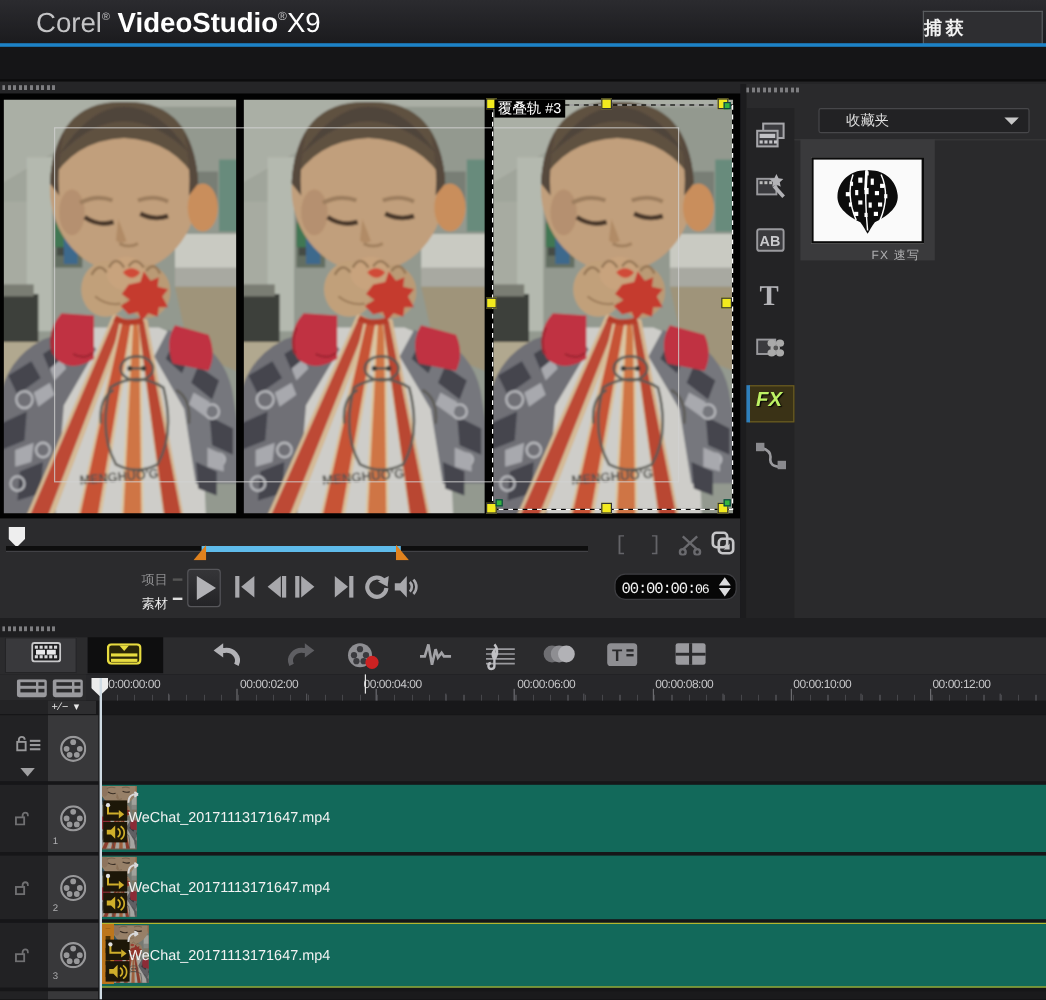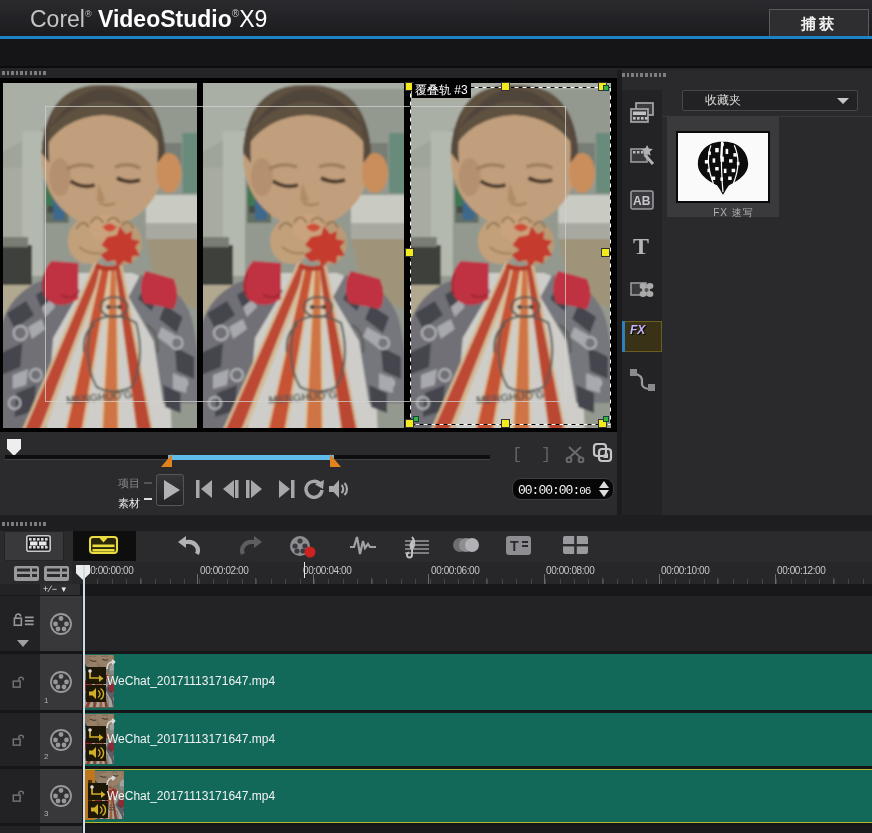--- a/index.html
+++ b/index.html
@@ -10,7 +10,7 @@
 #logo{left:30px;top:6px;font-size:23px;color:#c4c4c6;letter-spacing:0px;white-space:nowrap}
 #logo b{color:#fff;font-weight:bold}
 #logo .x9{color:#fff;font-weight:normal}
-#captab{left:769px;top:9px;width:100px;height:28px;background:#2e2e31;border:1px solid #595c5f;border-bottom:none;color:#f2f2f2;font-size:15px;text-align:center;line-height:27px;letter-spacing:3px;font-weight:bold}
+#captab{left:769px;top:9px;width:100px;height:28px;background:#2e2e31;border:1px solid #595c5f;border-bottom:none;color:#f2f2f2;font-size:15px;text-align:left;line-height:27px;letter-spacing:3px;font-weight:bold}
 #blueline{left:0;top:36px;width:872px;height:3px;background:#1d82c6}
 
 #menubar{left:0;top:39px;width:872px;height:27px;background:#2a2a2c;color:#e2e2e2;font-size:13px}

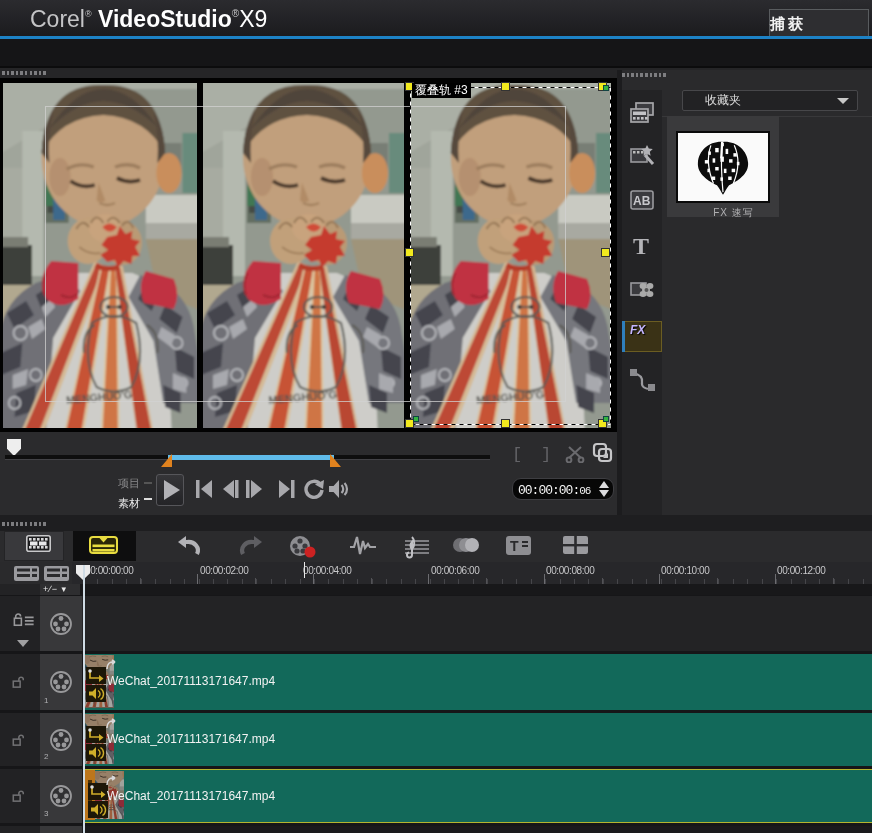--- a/index.html
+++ b/index.html
@@ -56,7 +56,7 @@
 #ddtri{left:215px;top:28px;width:0;height:0;border-left:6px solid transparent;border-right:6px solid transparent;border-top:6px solid #c8c8c8}
 #thumbcell{left:45px;top:46px;width:112px;height:101px;background:#3a3a3c}
 #thumbwhite{left:9px;top:15px;width:94px;height:72px;background:#fafafa;border:2px solid #0a0a0a}
-#thumblabel{left:3px;top:90px;width:127px;text-align:center;color:#b0b0b2;font-size:10px;letter-spacing:1px}
+#thumblabel{left:16px;top:90px;width:127px;text-align:center;color:#b0b0b2;font-size:10px;letter-spacing:1px}
 
 #tldivider{left:0;top:515px;width:872px;height:16px;background:#1e1e20}
 #toolbar{left:0;top:531px;width:872px;height:31px;background:#2b2b2d}

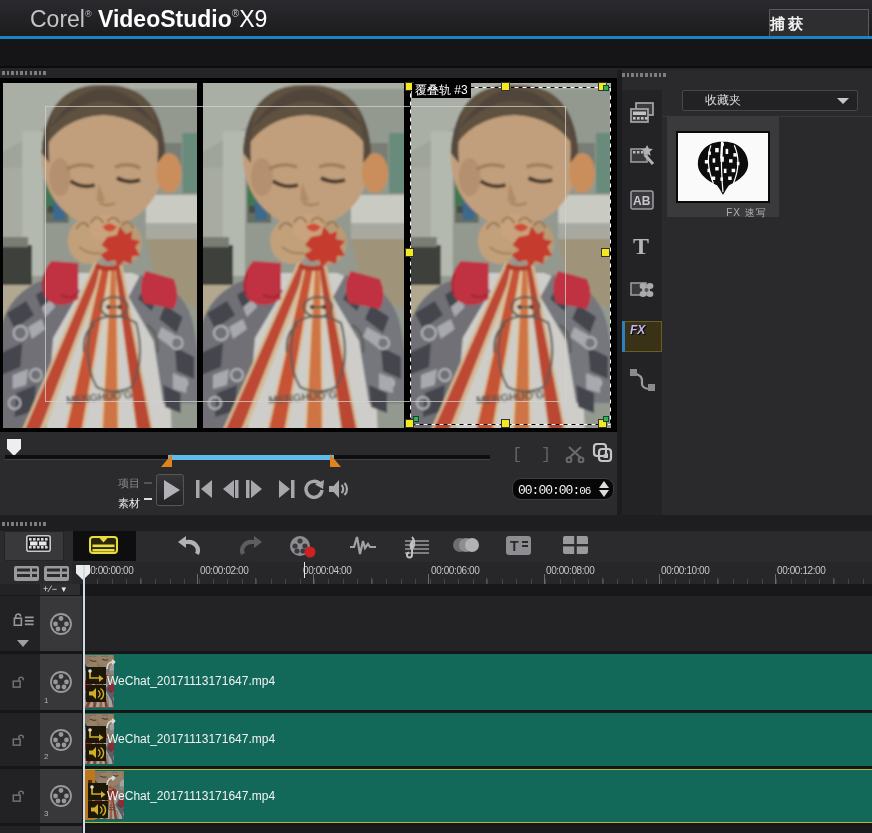--- a/index.html
+++ b/index.html
@@ -51,7 +51,7 @@
 .sicon{position:absolute;left:7px;width:26px;height:26px}
 #fxbox{left:2px;top:231px;width:38px;height:31px;background:#3a3216;border:1px solid #6b5d22}
 #fxbar{left:0;top:231px;width:3px;height:31px;background:#2f7fbc}
-#fxtext{left:8px;top:233px;font-size:12px;font-weight:bold;font-style:italic;color:#c4b5fd;text-shadow:1px 1px 1px #000}
+#fxtext{left:8px;top:233px;font-size:17px;font-weight:bold;font-style:italic;color:#bef264;text-shadow:1px 1px 1px #000}
 #dropdown{left:60px;top:20px;width:176px;height:21px;background:#222224;border:1px solid #47474a;border-radius:2px;color:#dedede;font-size:12px;line-height:19px;padding-left:22px}
 #ddtri{left:215px;top:28px;width:0;height:0;border-left:6px solid transparent;border-right:6px solid transparent;border-top:6px solid #c8c8c8}
 #thumbcell{left:45px;top:46px;width:112px;height:101px;background:#3a3a3c}

